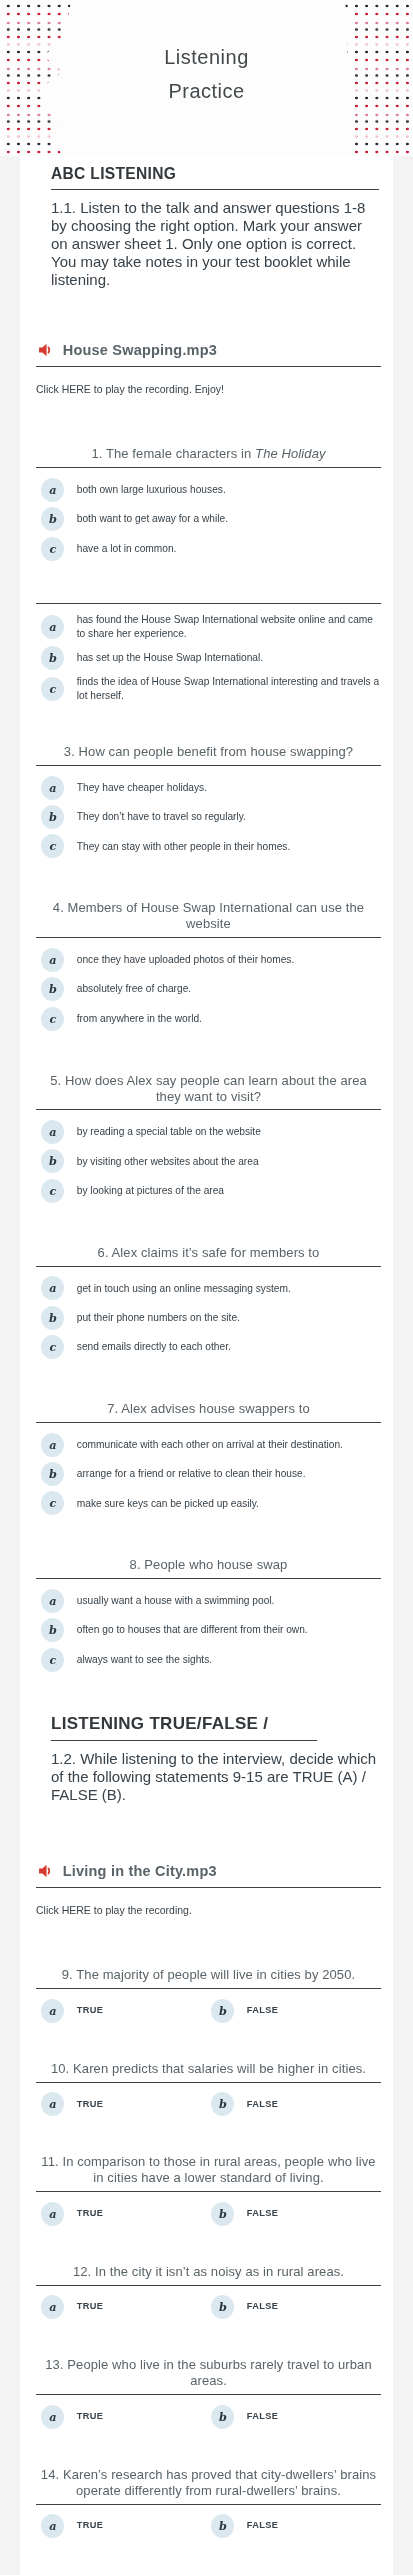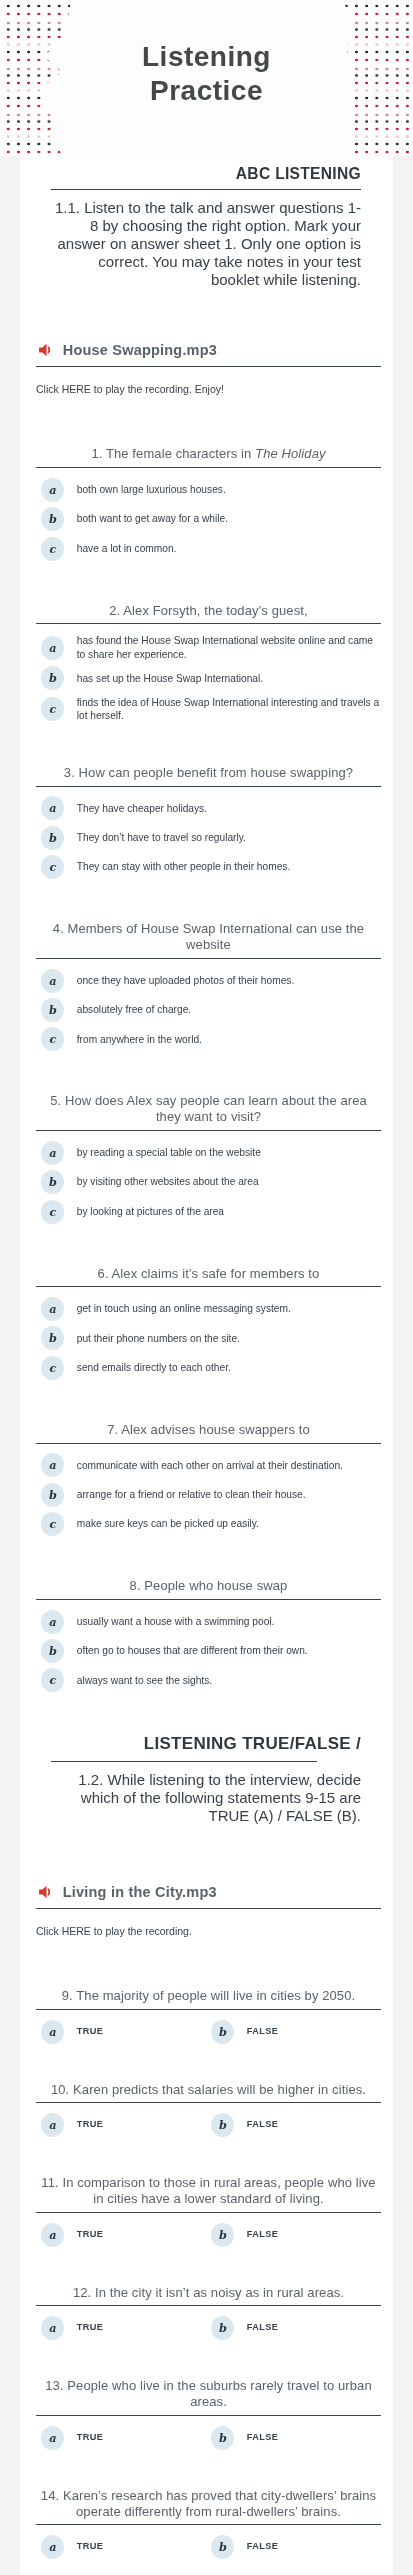--- a/index.html
+++ b/index.html
@@ -41,9 +41,9 @@
   .page-title {
     padding-top: 40px;
     text-align: center;
-    font-size: 28px;
+    font-size: 20px;
     line-height: 34px;
-    font-weight: 700;
+    font-weight: 400;
     letter-spacing: 0.5px;
     color: #43484b;
   }

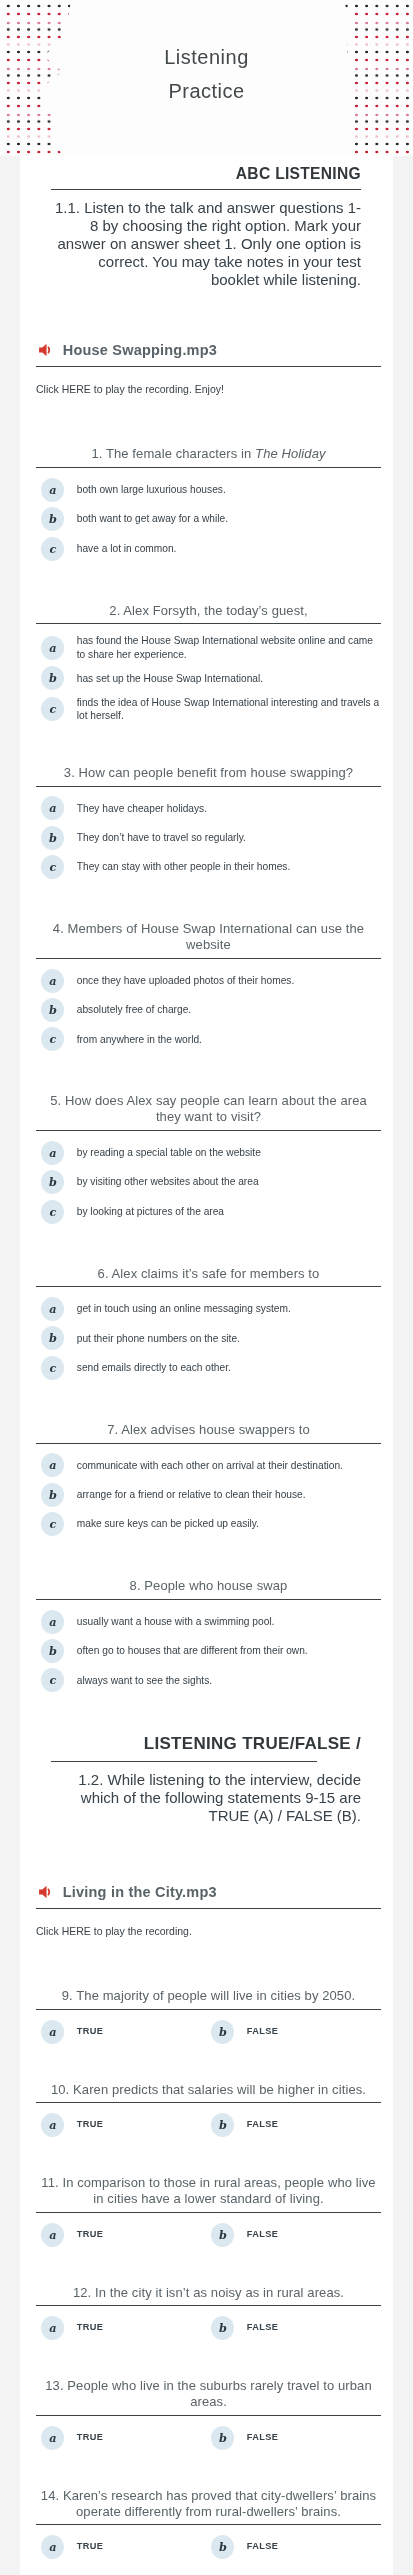--- a/index.html
+++ b/index.html
@@ -56,7 +56,7 @@
   }
   .rule { border-top: 1.1px solid #3c4347; height: 0; }
   
-  .intro { margin: 0 32px 53px 31px; text-align: right; }
+  .intro { margin: 0 14px 53px 31px; }
   .intro h2 {
     font-size: 15.6px;
     font-weight: 700;

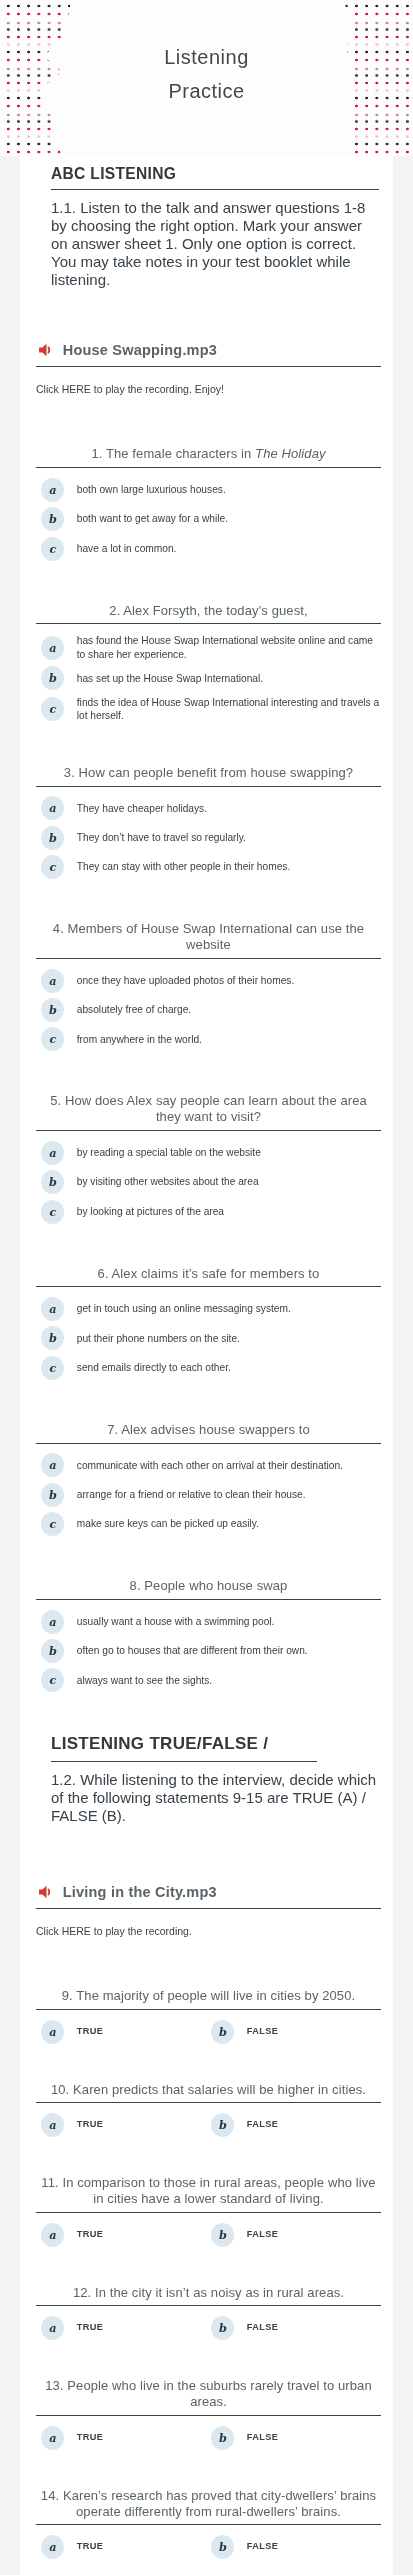--- a/index.html
+++ b/index.html
@@ -190,7 +190,6 @@
           </div>
         </div>
         <div class="q-block">
-          <div class="q-heading"><span>2. Alex Forsyth, the today’s guest,</span></div>
           <div class="q-rule"></div>
           <div class="q-options">
             <div class="opt-row">

